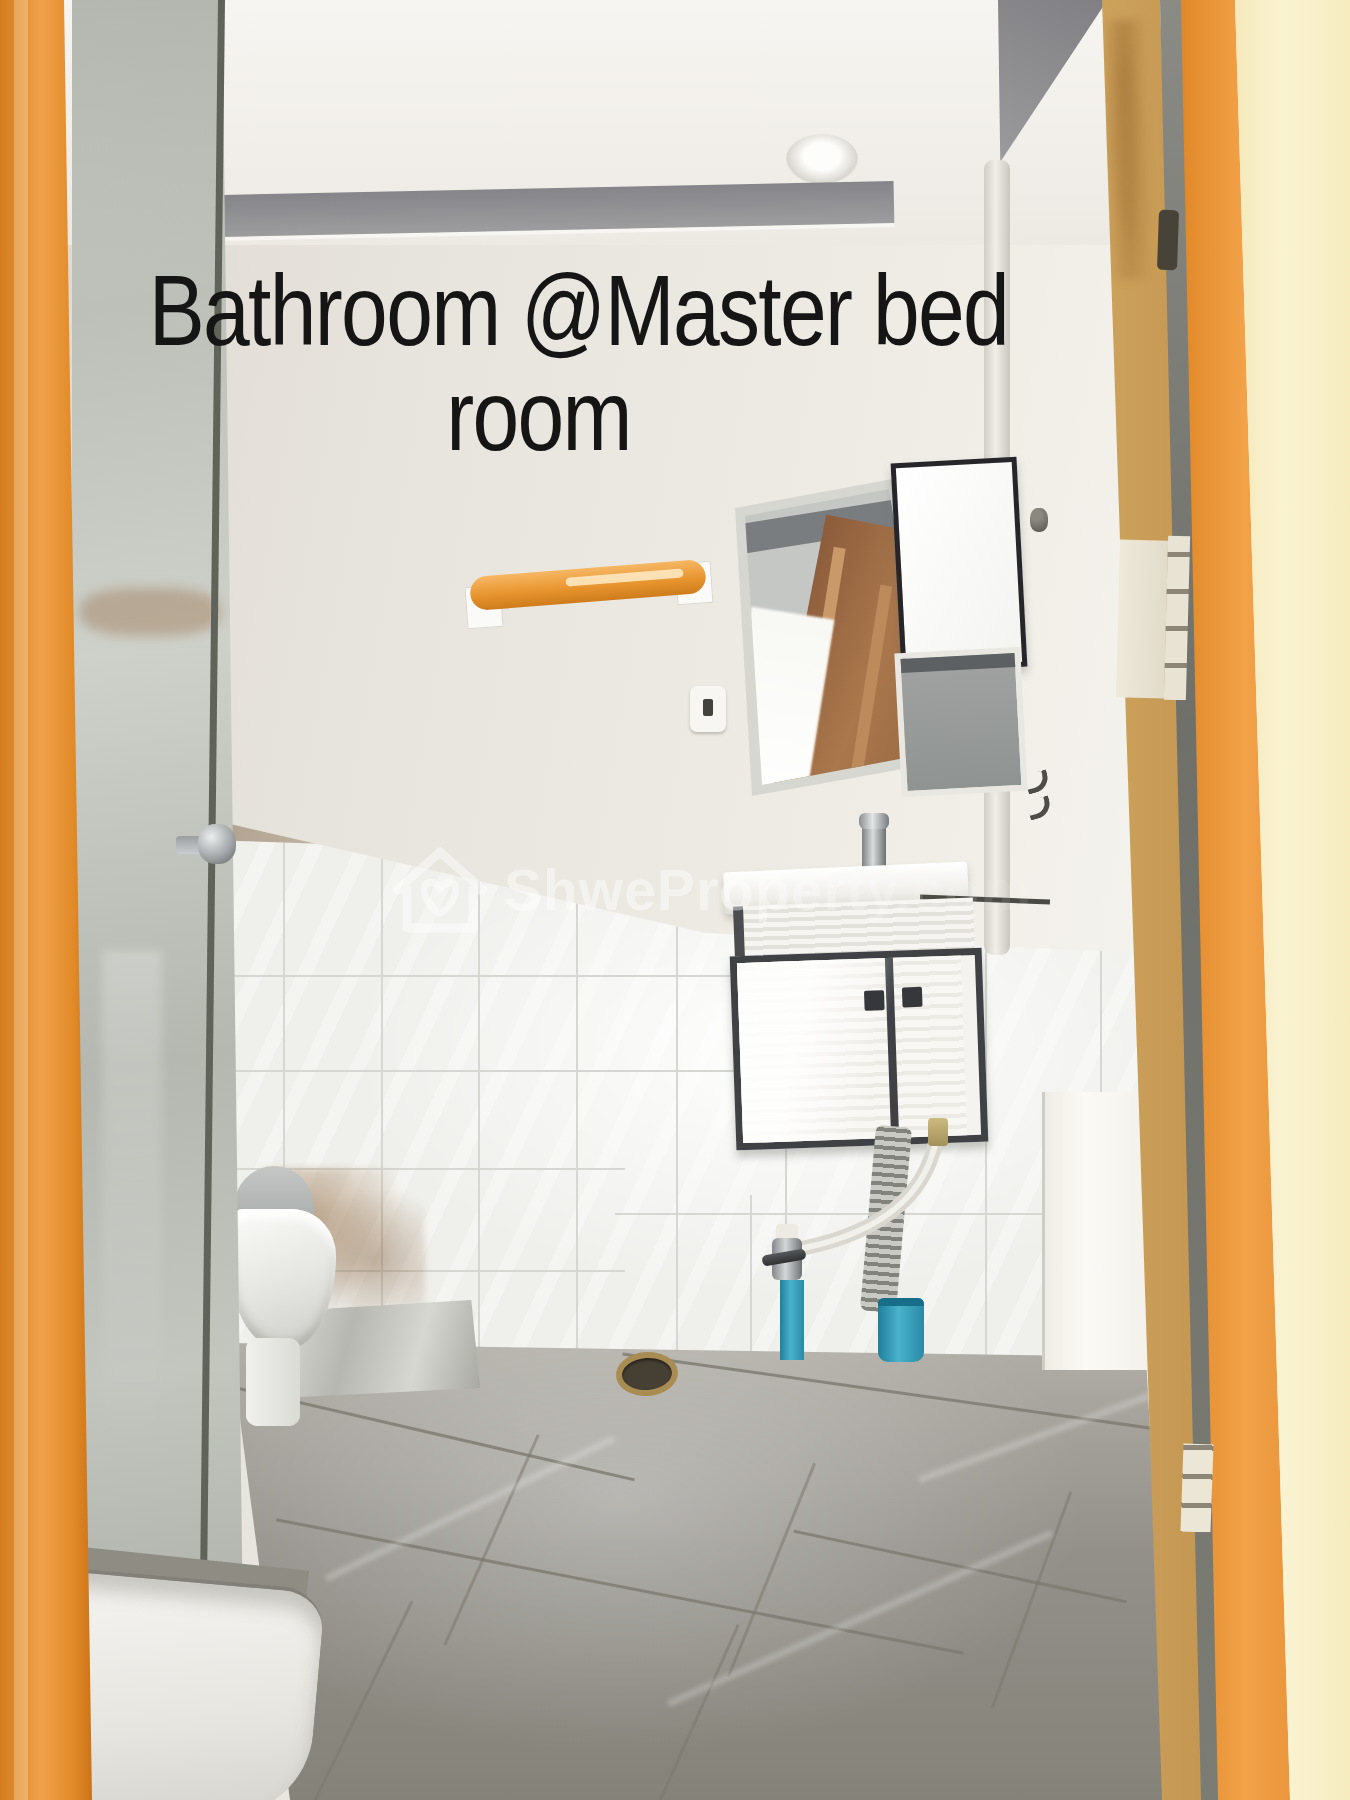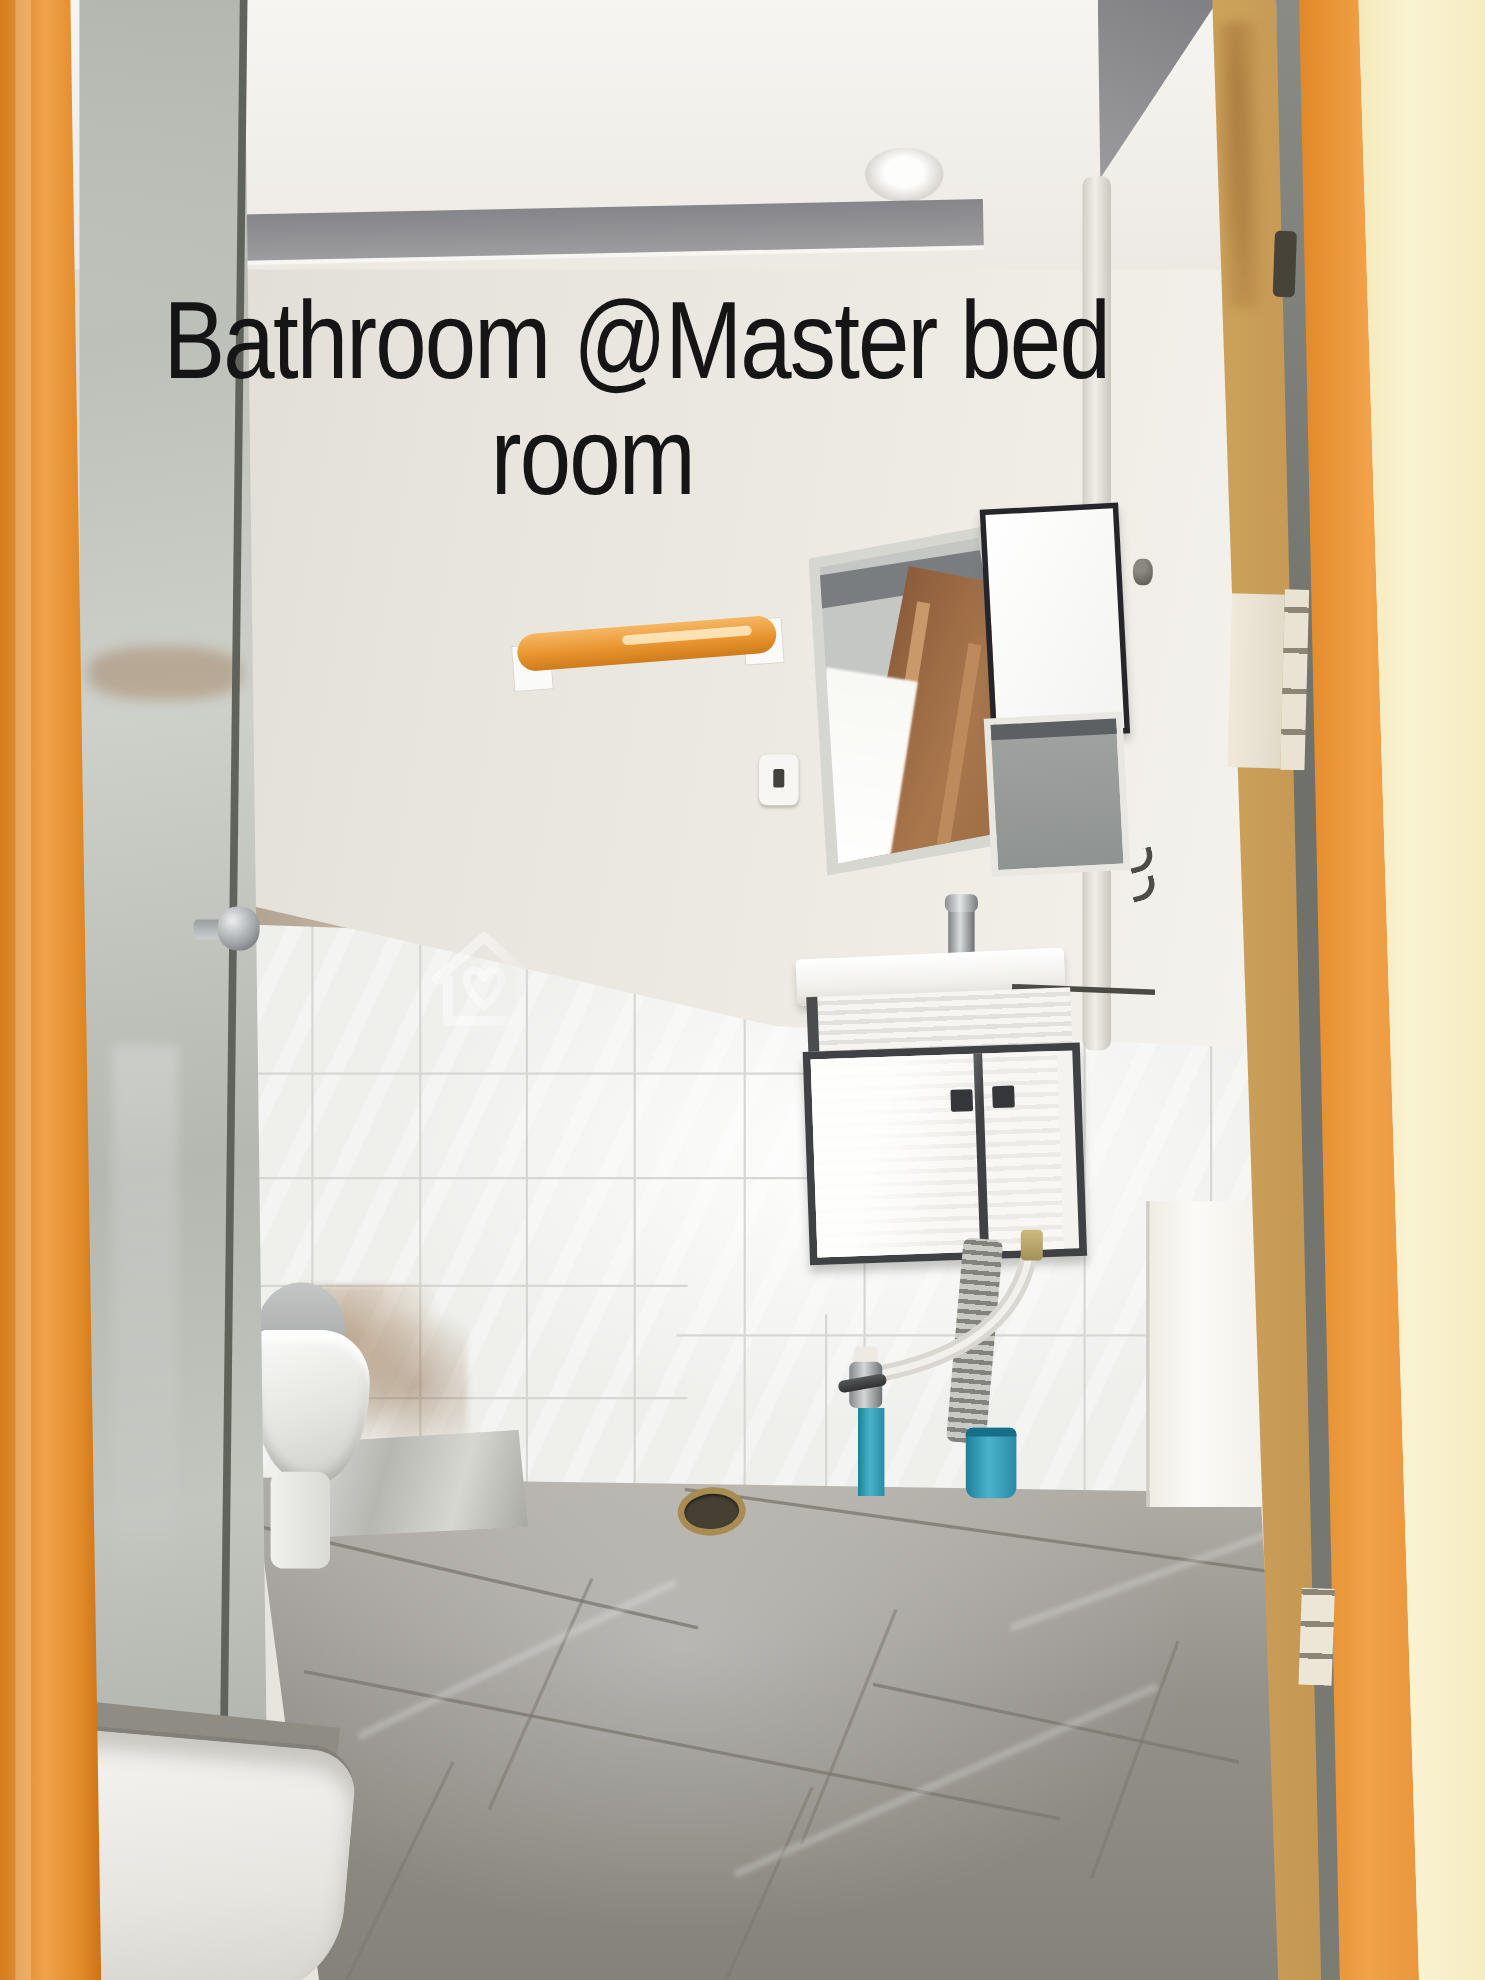--- a/index.html
+++ b/index.html
@@ -325,6 +325,7 @@
       <path d="M48 6 L5 44 L15 44 L15 82 L81 82 L81 44 L91 44 Z" fill="none" stroke="currentColor" stroke-width="9" stroke-linejoin="round"></path>
       <path d="M48 68 C 28 54 28 32 42 37 C 46 39 48 43 48 43 C 48 43 50 39 54 37 C 68 32 68 54 48 68 Z" fill="none" stroke="currentColor" stroke-width="7" stroke-linejoin="round"></path>
     </svg>
+    <span class="wm-text">ShweProperty.com</span>
   </div>
 
 </div>

